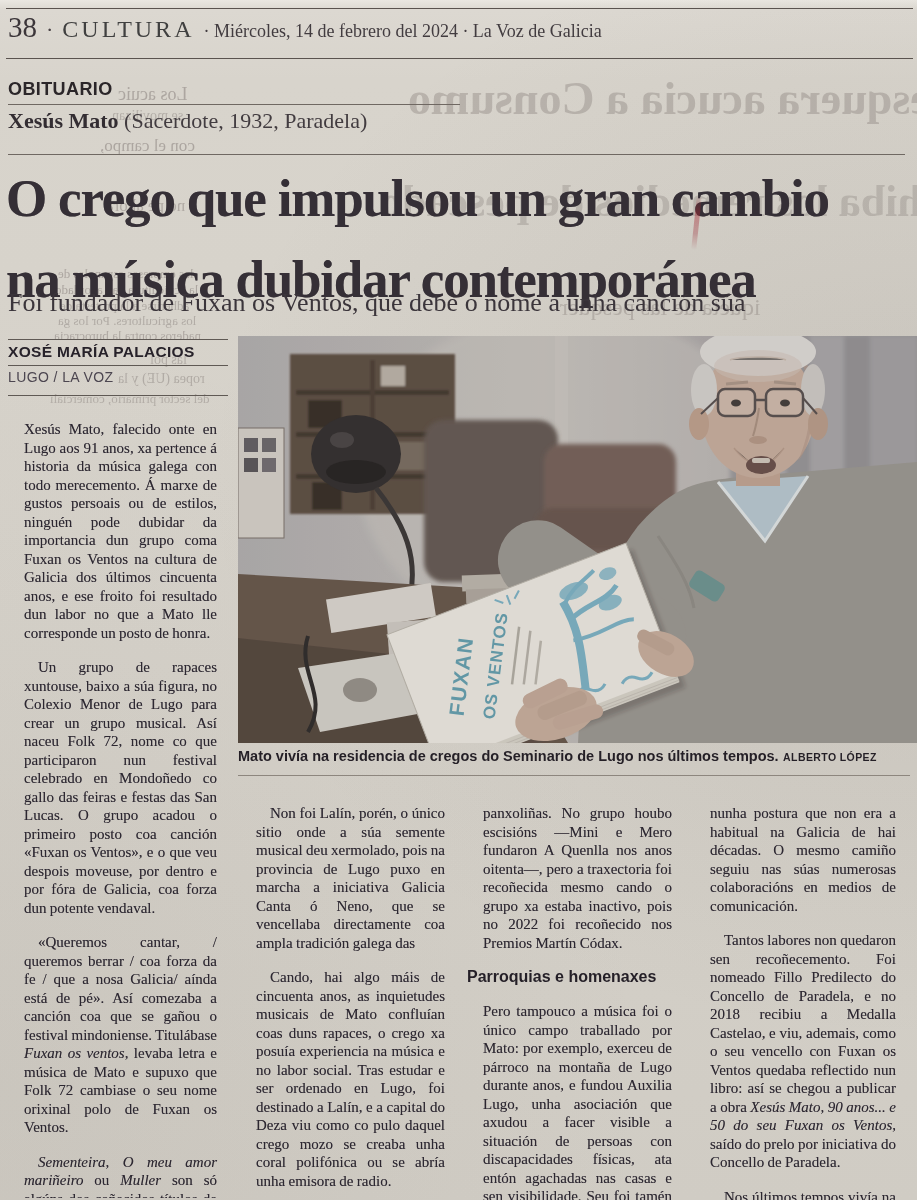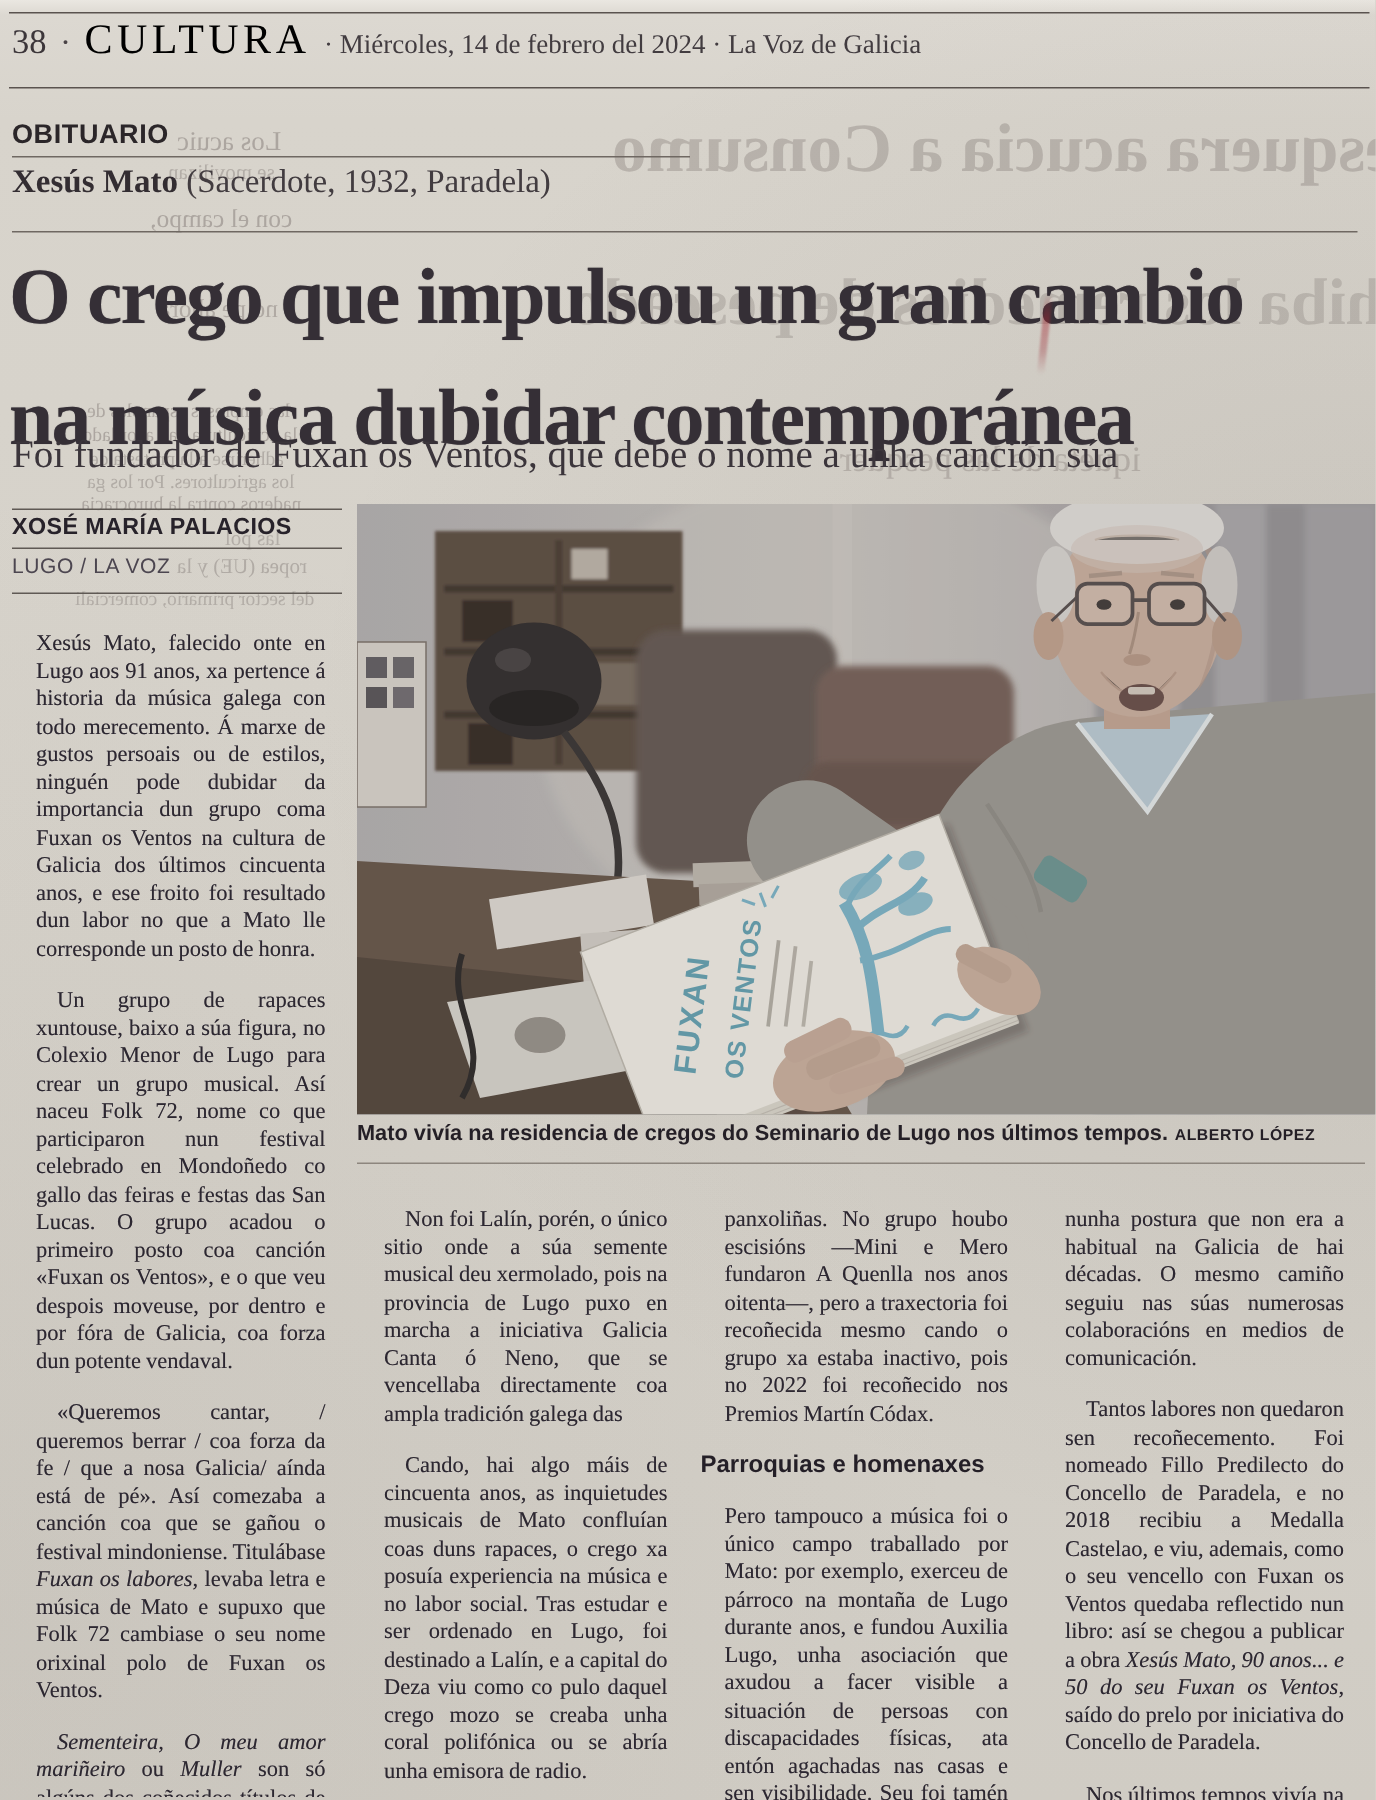--- a/index.html
+++ b/index.html
@@ -28,7 +28,7 @@
   .rule{position:absolute;border-top:1.5px solid #5a534f;}
   .rule-thin{position:absolute;border-top:1px solid #6f6862;}
   .masthead{position:absolute;left:8px;top:11px;right:8px;display:flex;align-items:baseline;gap:9px;color:#3c363a;}
-  .page-number{font-size:23px;}
+  .page-number{font-size:29px;}
   .mast-sep{font-size:22px;color:#4a4346;}
   .section-title{font-size:28px;letter-spacing:3px;color:#000000;font-weight:400;}
   .dateline{font-size:18px;color:#423c40;}

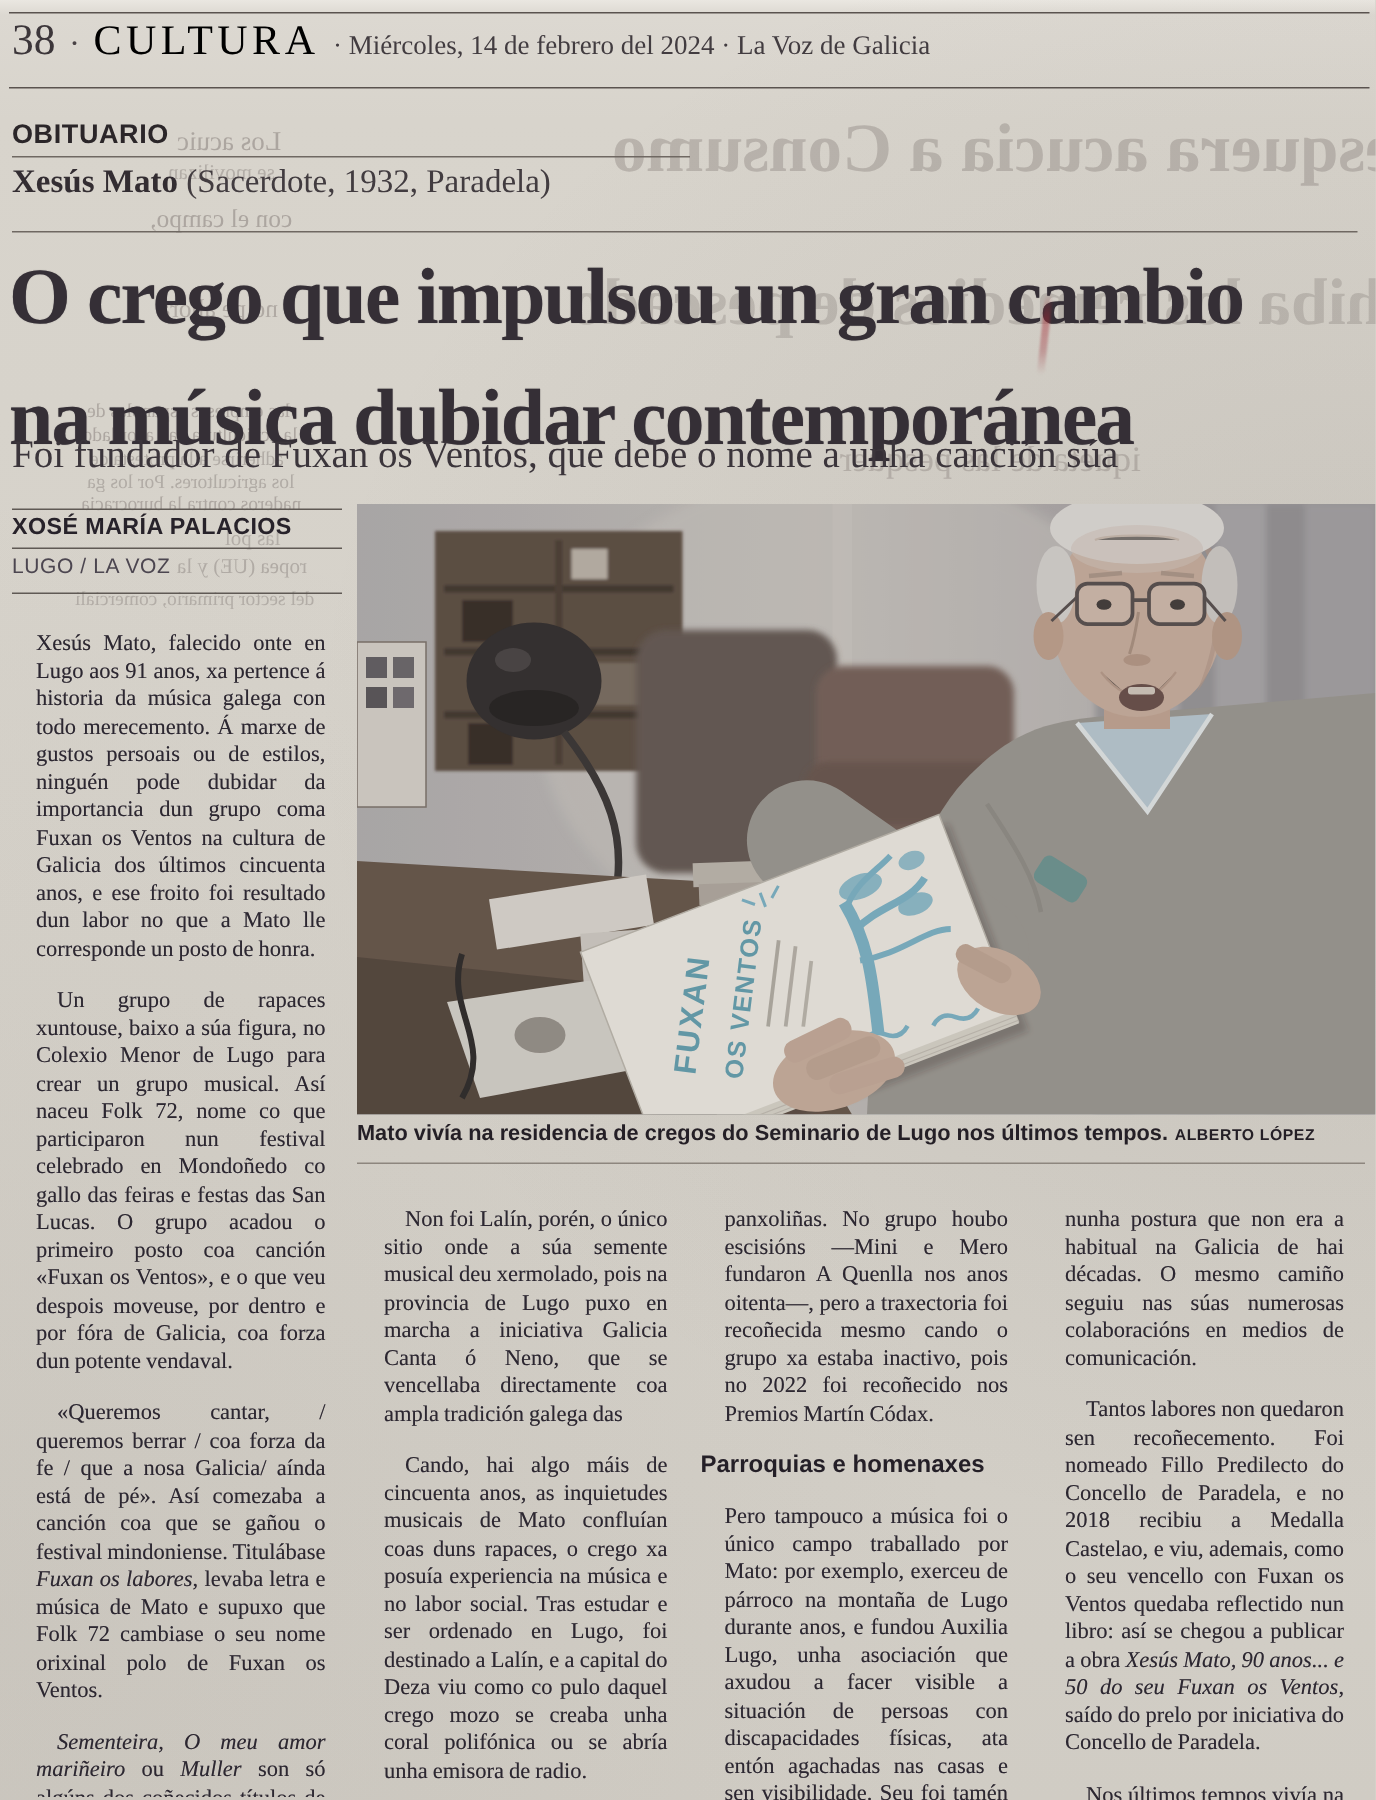--- a/index.html
+++ b/index.html
@@ -30,7 +30,7 @@
   .masthead{position:absolute;left:8px;top:11px;right:8px;display:flex;align-items:baseline;gap:9px;color:#3c363a;}
   .page-number{font-size:29px;}
   .mast-sep{font-size:22px;color:#4a4346;}
-  .section-title{font-size:28px;letter-spacing:3px;color:#000000;font-weight:400;}
+  .section-title{font-size:24px;letter-spacing:3px;color:#404040;font-weight:400;}
   .dateline{font-size:18px;color:#423c40;}
 
   

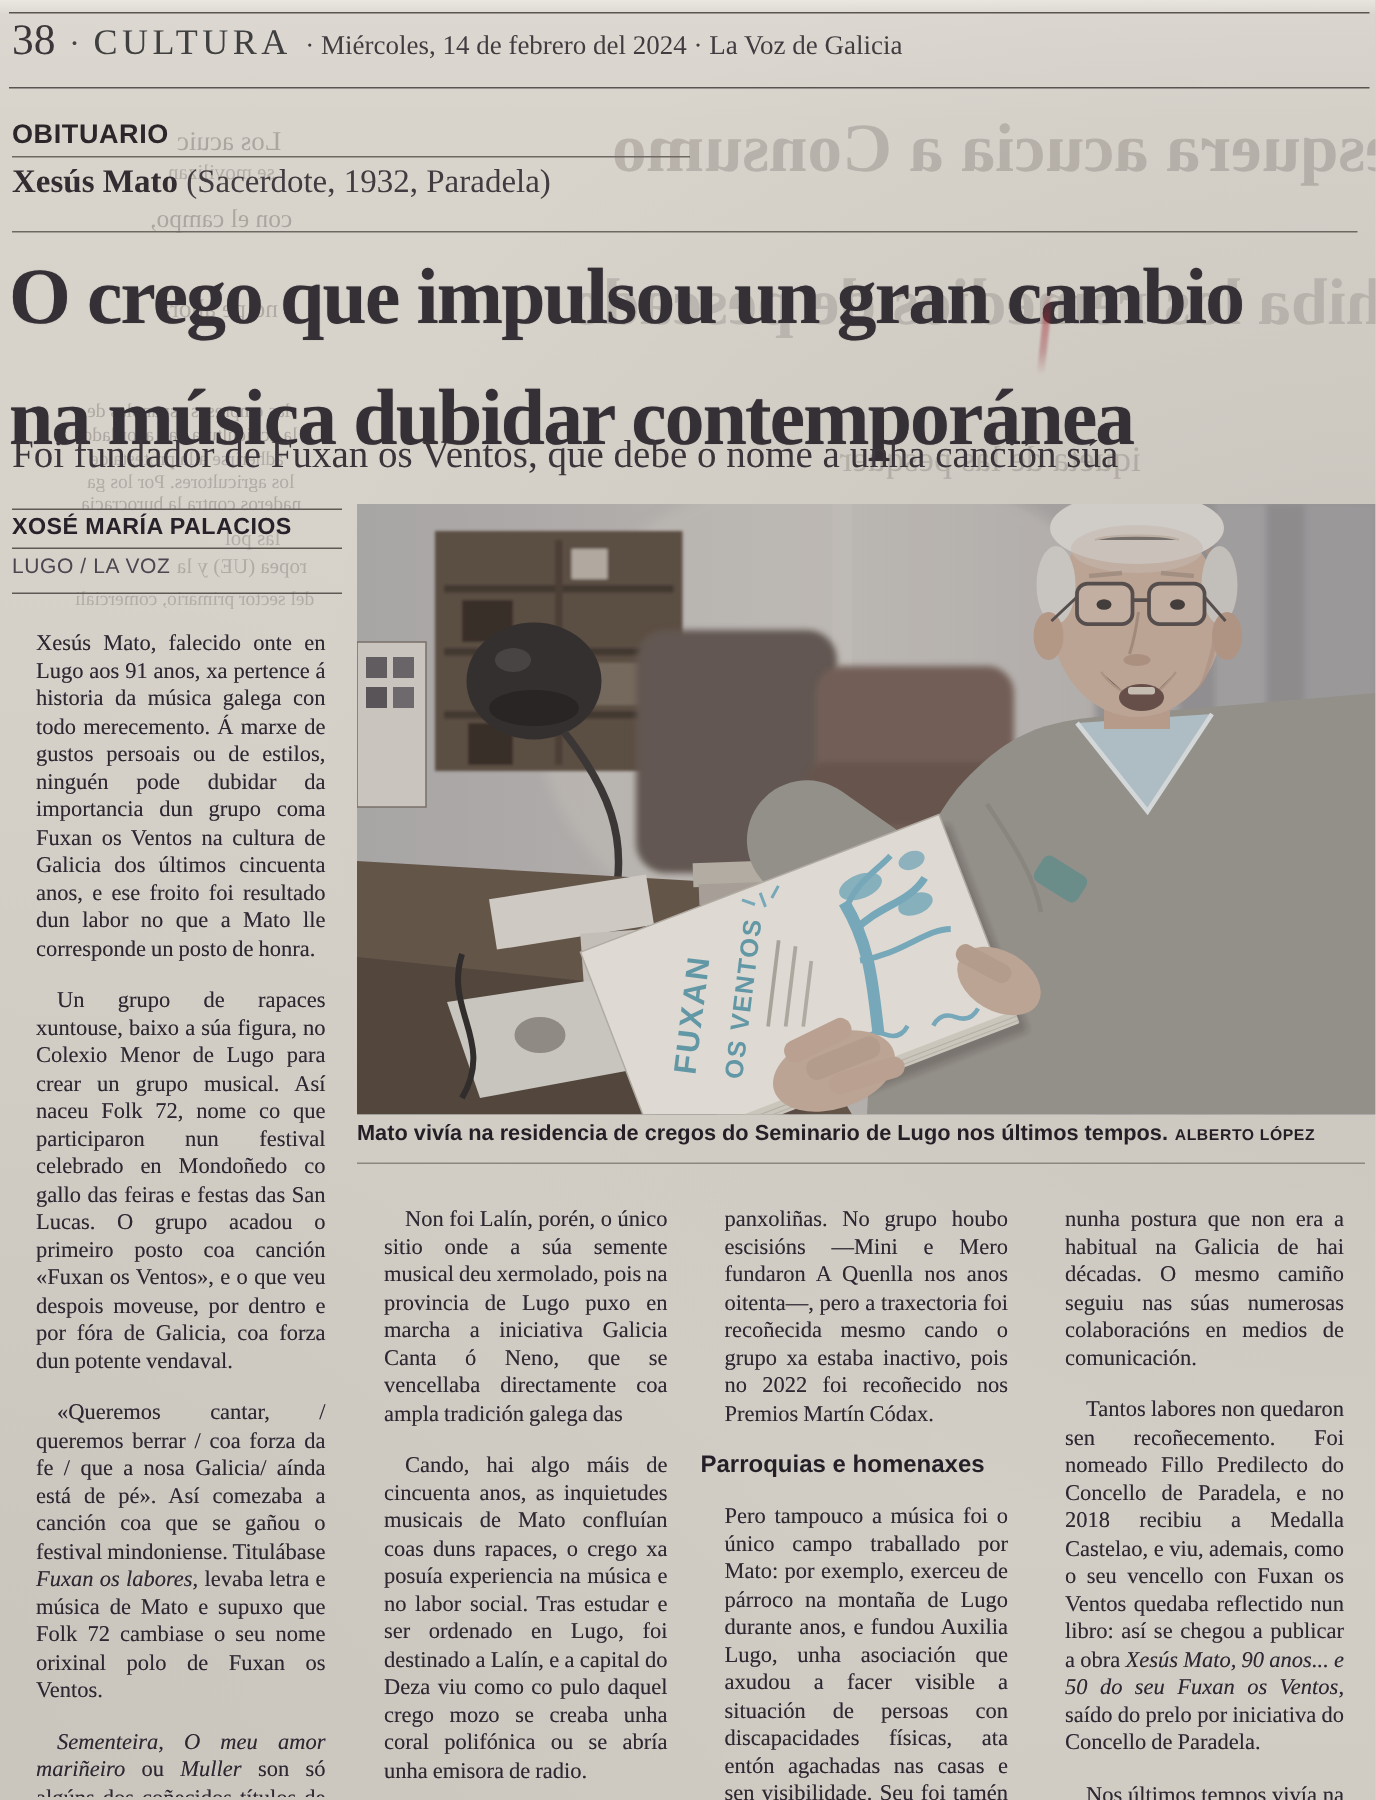--- a/index.html
+++ b/index.html
@@ -142,7 +142,7 @@
   <div class="col" id="col1">
       <p><span>Xesús Mato, falecido onte en Lugo aos 91 anos, xa pertence á historia da música galega con todo merecemento. Á marxe de gustos persoais ou de estilos, ninguén pode dubidar da importancia dun grupo coma Fuxan os Ventos na cultura de Galicia dos últimos cincuenta anos, e ese froito foi resultado dun labor no que a Mato lle corresponde un posto de honra.</span></p>
       <p class="ind"><span>Un grupo de rapaces xuntouse, baixo a súa figura, no Colexio Menor de Lugo para crear un grupo musical. Así naceu Folk 72, nome co que participaron nun festival celebrado en Mondoñedo co gallo das feiras e festas das San Lucas. O grupo acadou o primeiro posto coa canción «Fuxan os Ventos», e o que veu despois moveuse, por dentro e por fóra de Galicia, coa forza dun potente vendaval.</span></p>
-      <p class="ind"><span>«Queremos cantar, / queremos berrar / coa forza da fe / que a nosa Galicia/ aínda está de pé». Así comezaba a canción coa que se gañou o festival mindoniense. Titulábase </span><span class="it">Fuxan os labores</span><span>, levaba letra e música de Mato e supuxo que Folk 72 cambiase o seu nome orixinal polo de Fuxan os Ventos.</span></p>
+      <p class="ind"><span>«Queremos cantar, / queremos berrar / coa forza da fe / que a nosa Galicia/ aínda está de pé». Así comezaba a canción coa que se gañou o festival mindoniense. Titulábase </span><span class="it">Fuxan os ventos</span><span>, levaba letra e música de Mato e supuxo que Folk 72 cambiase o seu nome orixinal polo de Fuxan os Ventos.</span></p>
       <p class="ind"><span class="it">Sementeira, O meu amor mariñeiro</span><span> ou </span><span class="it">Muller</span><span> son só algúns dos coñecidos títulos de cancións cos que o grupo acadou despois sona en Galicia enteira, actuando en festivais, pero tamén en festas de vilas e de parroquias. Cómpre citar tamén, xaora, </span><span class="it">O carro,</span></p>
     </div>
   <div class="col" id="col2">

